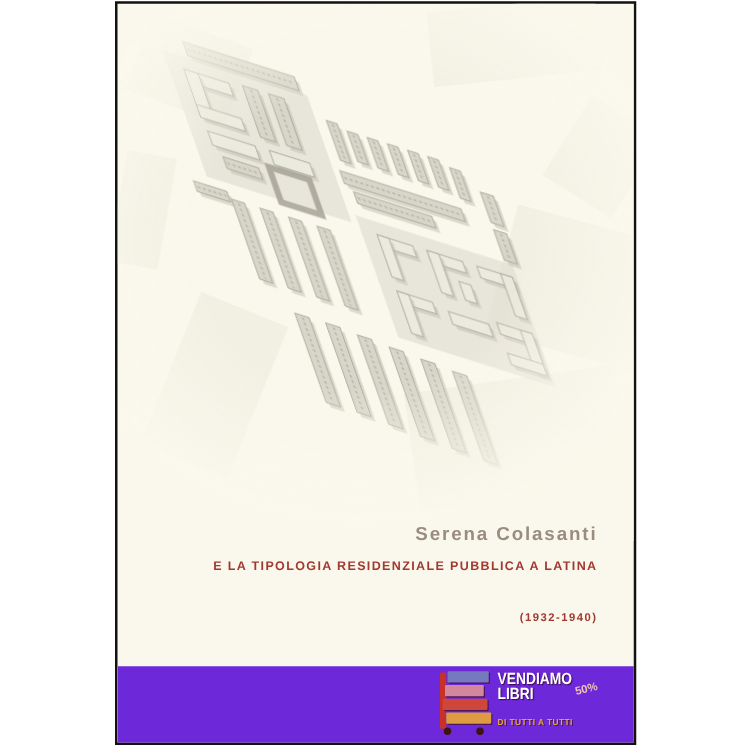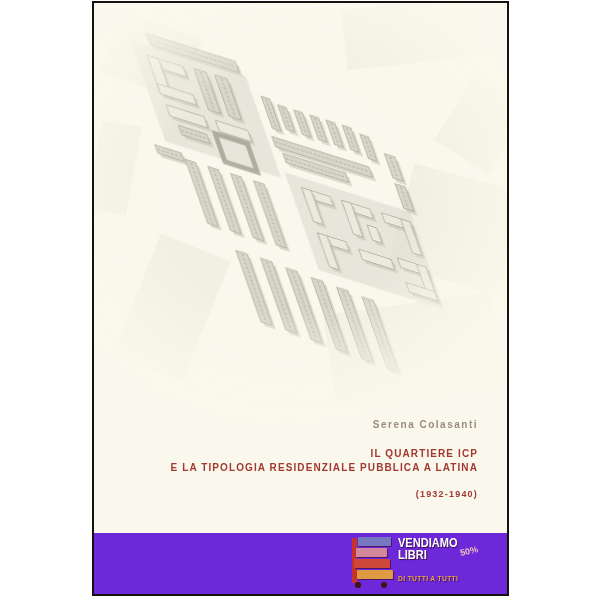--- a/index.html
+++ b/index.html
@@ -24,7 +24,7 @@
   }
   .author{
     position:absolute;right:29px;top:416px;
-    font-size:10px;font-weight:bold;letter-spacing:1.5px;
+    font-size:15px;font-weight:bold;letter-spacing:1.5px;
     white-space:nowrap;
   }
   .title-block{

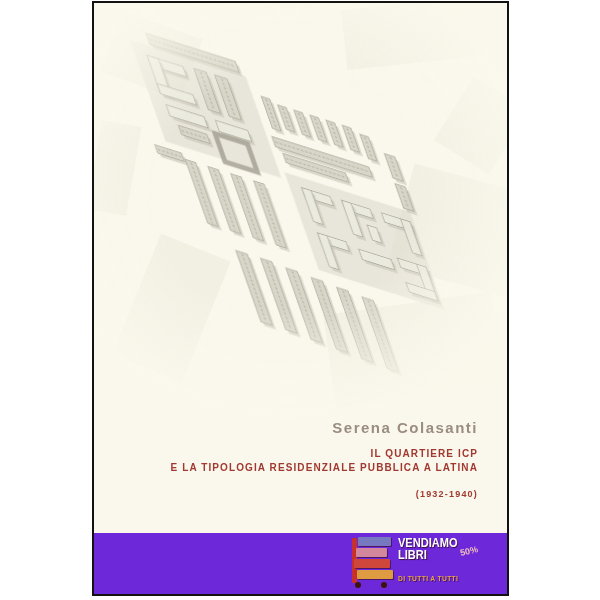--- a/index.html
+++ b/index.html
@@ -207,7 +207,6 @@
   <div class="author" style="color: rgb(155, 140, 128);">Serena Colasanti</div>
 
   <div class="title-block" style="color: rgb(162, 57, 49);">
-    <div>IL QUARTIERE ICP</div>
     <div>E LA TIPOLOGIA RESIDENZIALE PUBBLICA A LATINA</div>
   </div>
 

